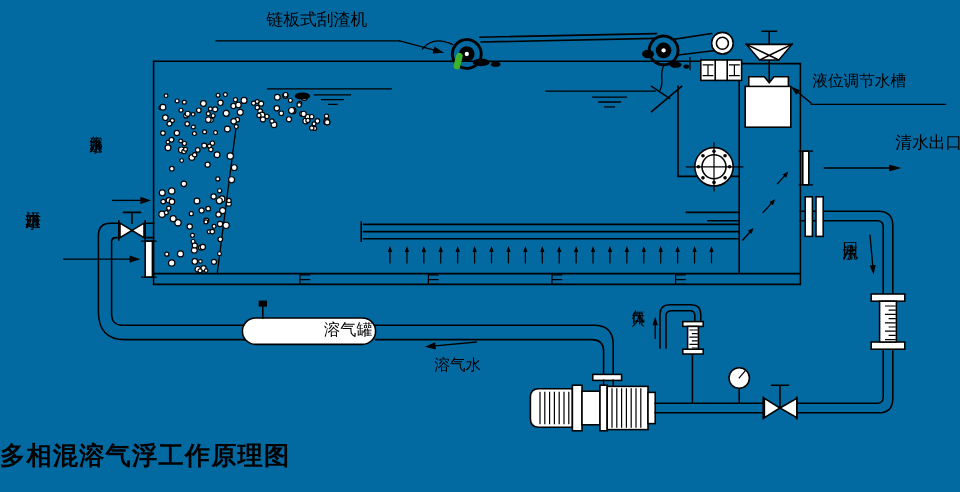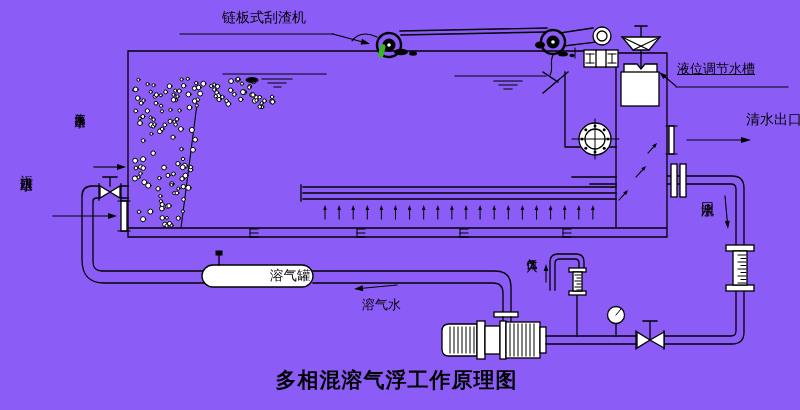--- a/index.html
+++ b/index.html
@@ -3,7 +3,7 @@
 <meta charset="utf-8">
 <style>
   html,body{margin:0;padding:0;background:#fff;}
-  #stage{position:relative;width:800px;height:410px;background:#8b5cf6;overflow:hidden;
+  #stage{position:relative;width:800px;height:410px;background:#0369a1;overflow:hidden;
          font-family:"DejaVu Sans","Liberation Sans",sans-serif;color:#000;}
   #diagram{position:absolute;left:0;top:0;}
   .label{position:absolute;white-space:nowrap;color:#000;line-height:1.05;}

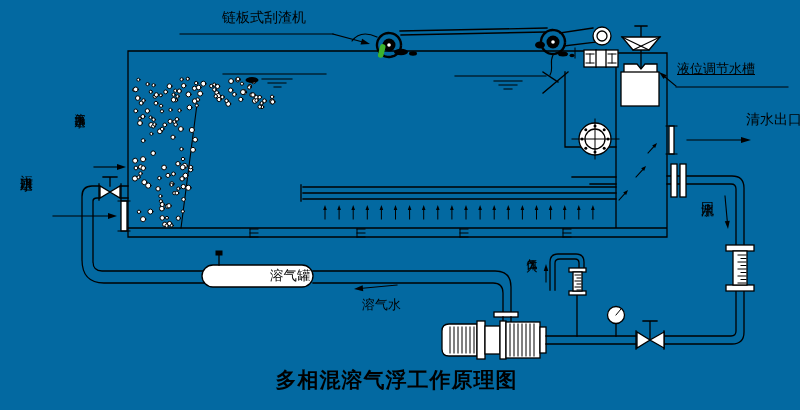--- a/index.html
+++ b/index.html
@@ -9,7 +9,7 @@
   .label{position:absolute;white-space:nowrap;color:#000;line-height:1.05;}
   .v{writing-mode:vertical-rl;text-orientation:upright;letter-spacing:1px;line-height:1;}
   .t-scraper{left:222px;top:10px;font-size:14px;}
-  .t-leveltank{left:677px;top:62px;font-size:13px;text-decoration:underline;}
+  .t-leveltank{left:677px;top:62px;font-size:13px;}
   .t-clean{left:698px;top:112px;font-size:14px;margin-left:48px;}
   .t-airtank{left:227px;top:268px;font-size:13.5px;margin-left:43px;}
   .t-airwater{left:362px;top:298px;font-size:13px;}

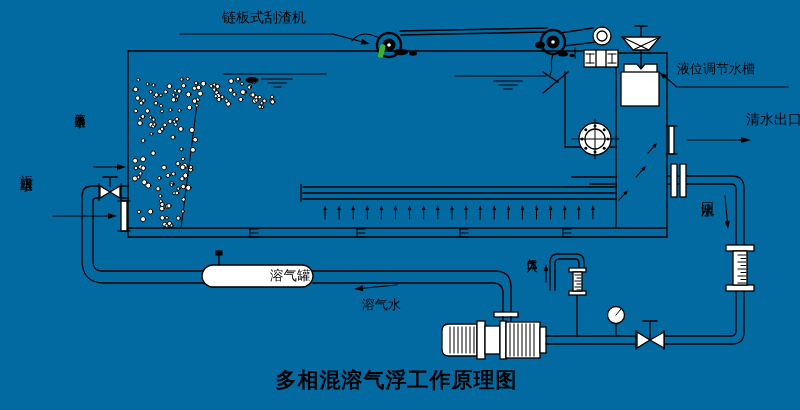--- a/index.html
+++ b/index.html
@@ -17,7 +17,7 @@
   .t-sewage{left:20px;top:165px;font-size:13px;}
   .t-gas{left:526px;top:250px;font-size:11px;}
   .t-return{left:701px;top:191px;font-size:13px;}
-  .t-title{left:0;top:369px;width:793px;text-align:center;font-size:21px;font-weight:bold;letter-spacing:1px;}
+  .t-title{left:0;top:369px;width:793px;font-size:21px;font-weight:bold;letter-spacing:1px;}
 </style>
 </head>
 <body>

